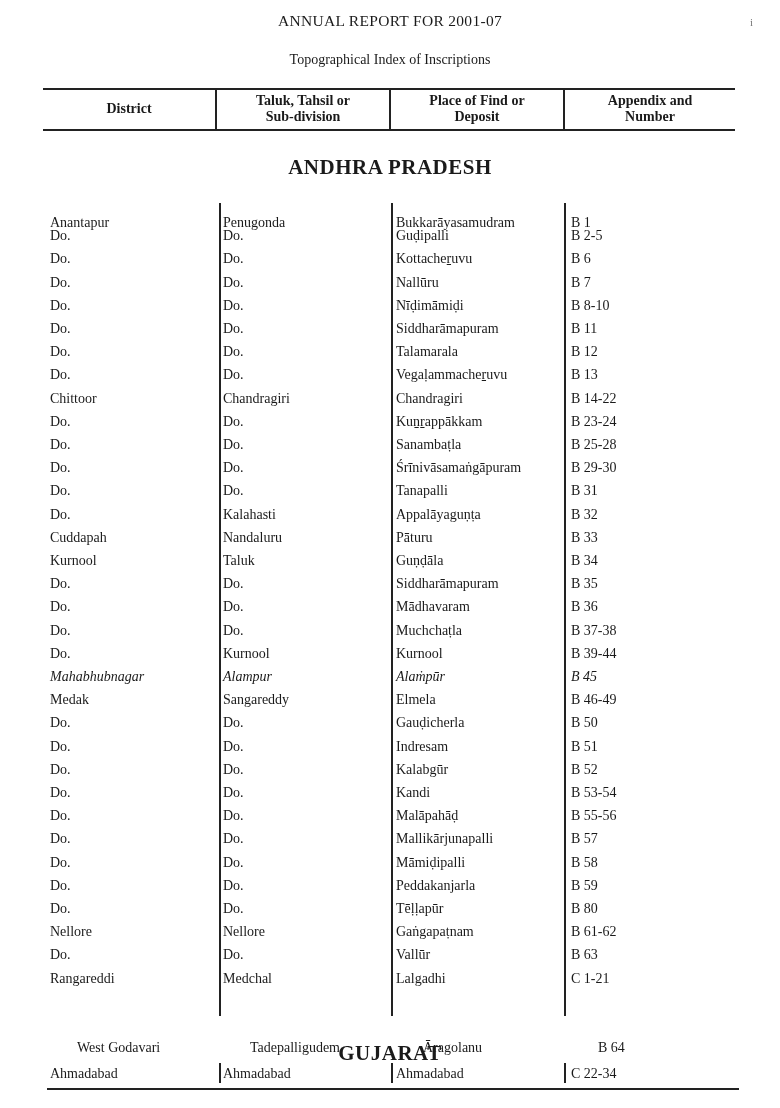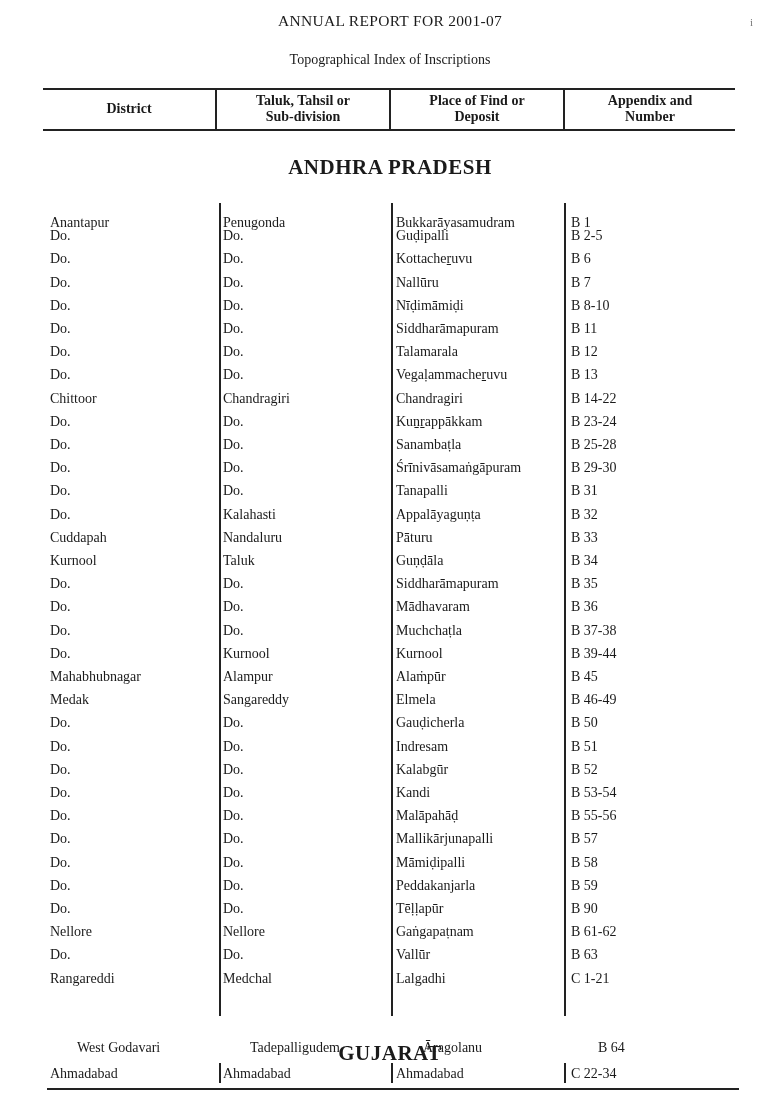--- a/index.html
+++ b/index.html
@@ -201,7 +201,7 @@
       <span class="c3">Kurnool</span>
       <span class="c4">B 39-44</span>
     </div>
-    <div class="row" style="top: 464px;">
+    <div class="row" style="top: 464px; font-style: italic;">
       <span class="c1">Mahabhubnagar</span>
       <span class="c2">Alampur</span>
       <span class="c3">Alaṁpūr</span>

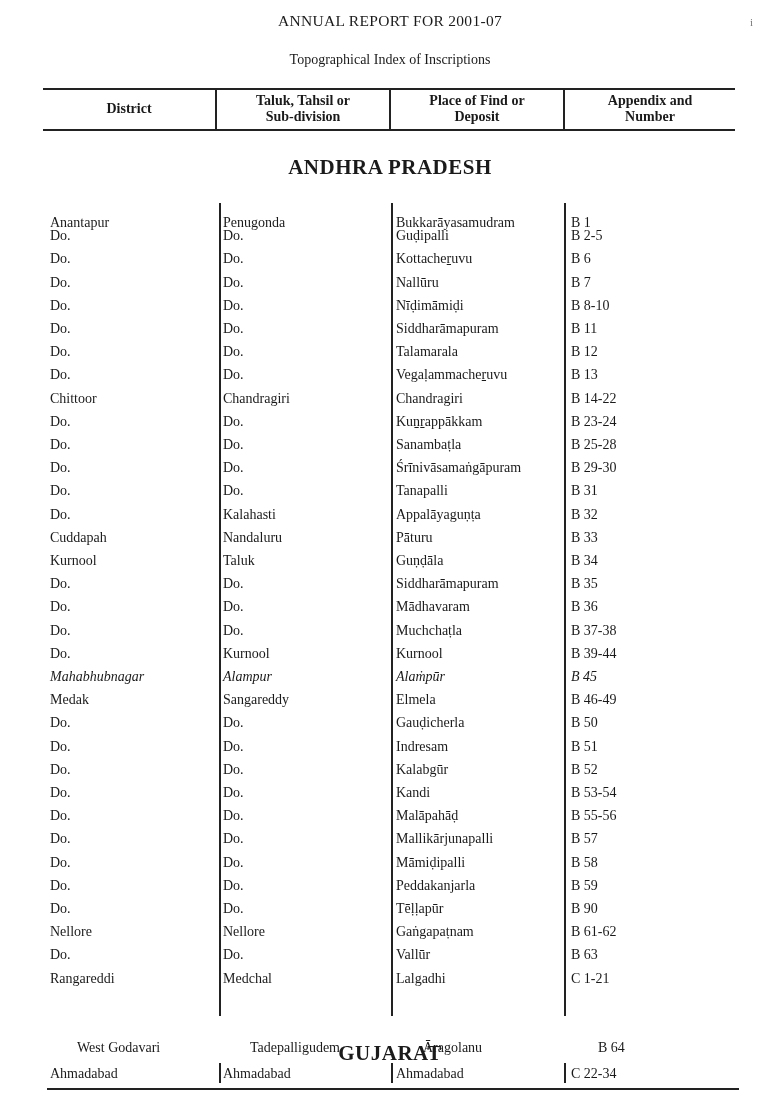--- a/index.html
+++ b/index.html
@@ -265,7 +265,7 @@
       <span class="c1">Do.</span>
       <span class="c2">Do.</span>
       <span class="c3">Tēḷḷapūr</span>
-      <span class="c4">B 90</span>
+      <span class="c4">B 80</span>
     </div>
     <div class="row" style="top: 719.2px; padding-left: 46px;">
       <span class="c1">Nellore</span>

